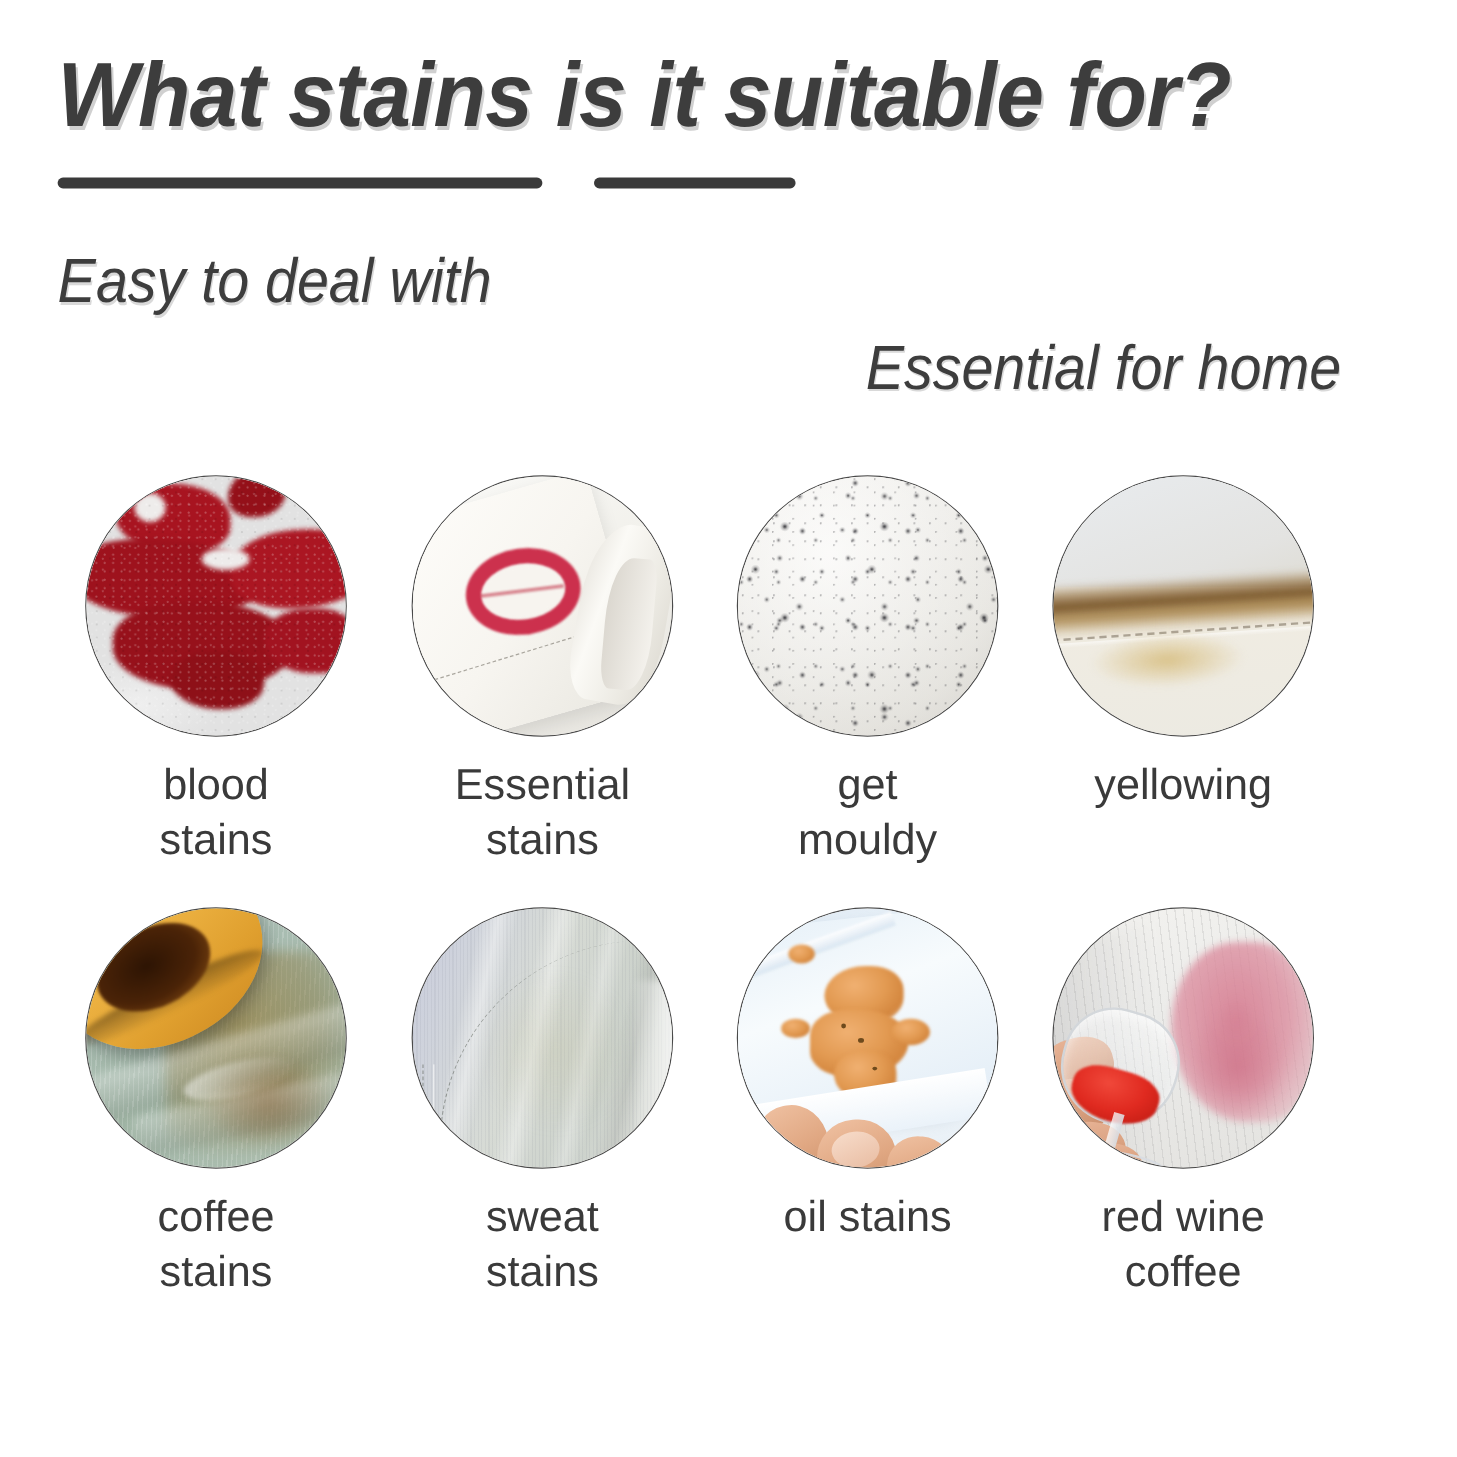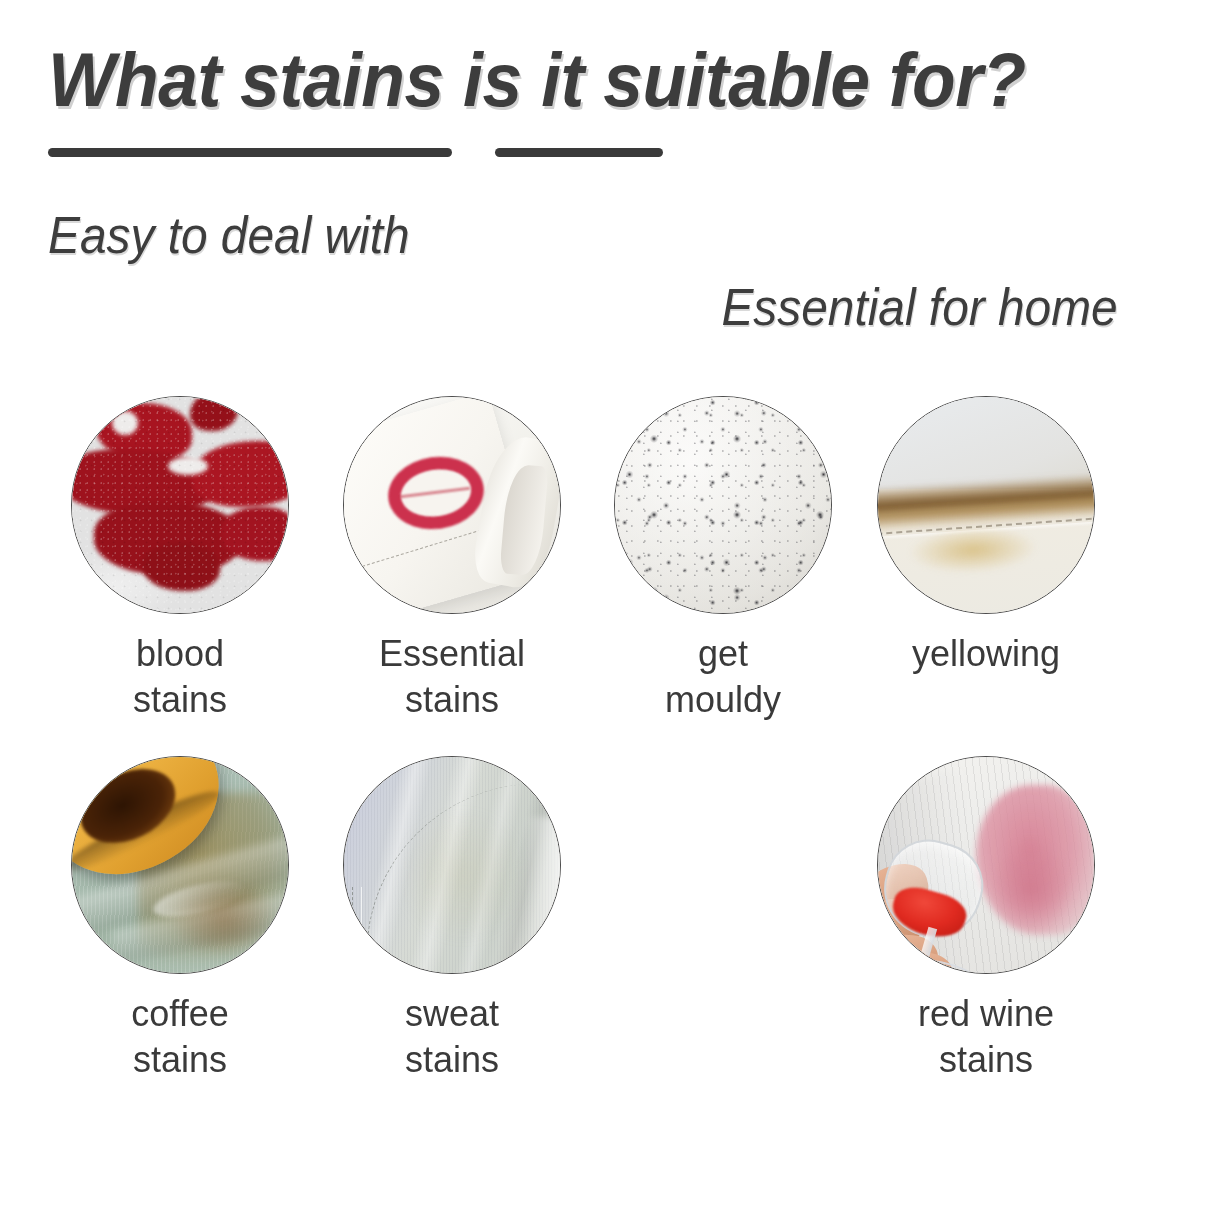--- a/index.html
+++ b/index.html
@@ -587,6 +587,28 @@
 stains</div>
     </div>
 
+    <div class="cell cell-2">
+      <div class="circle">
+        <div class="oil-bg"></div>
+        <div class="oil-cloth"></div>
+        <div class="oil-hem"></div>
+        <div class="oil-blob ob5"></div>
+        <div class="oil-blob ob1"></div>
+        <div class="oil-blob ob2"></div>
+        <div class="oil-blob ob3"></div>
+        <div class="oil-blob ob4"></div>
+        <div class="oil-blob ob6"></div>
+        <div class="oil-crumb oc1"></div>
+        <div class="oil-crumb oc2"></div>
+        <div class="oil-crumb oc3"></div>
+        <div class="oil-clothfront"></div>
+        <div class="oil-finger of1"></div>
+        <div class="oil-finger of2"></div>
+        <div class="oil-finger of3"></div>
+        <div class="oil-nail"></div>
+      </div>
+      <div class="caption">oil stains</div>
+    </div>
 
     <div class="cell cell-3">
       <div class="circle">

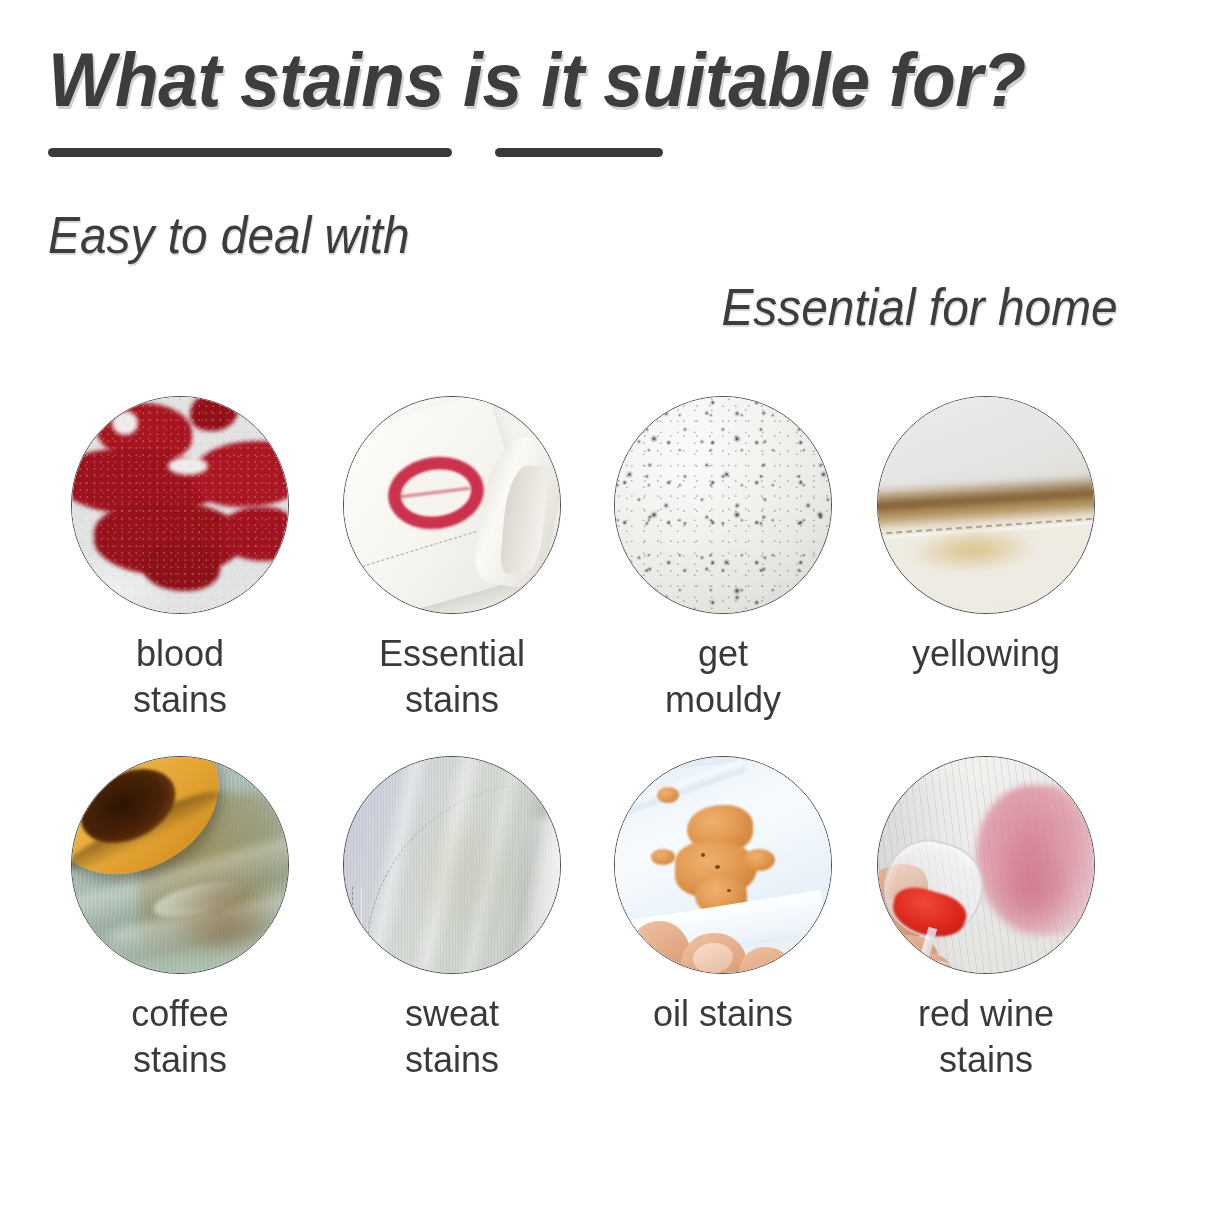--- a/index.html
+++ b/index.html
@@ -627,7 +627,7 @@
         <div class="rw-foot"></div>
       </div>
       <div class="caption">red wine
-stains</div>
+coffee</div>
     </div>
 
   </div>

